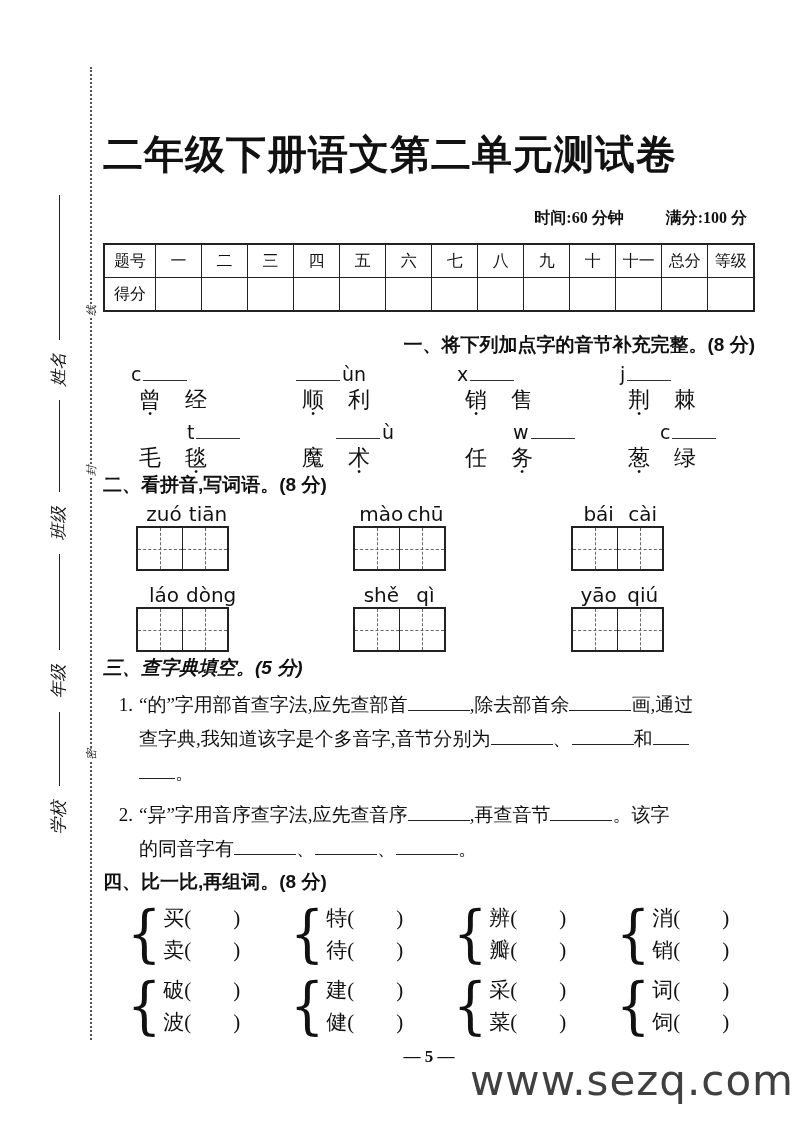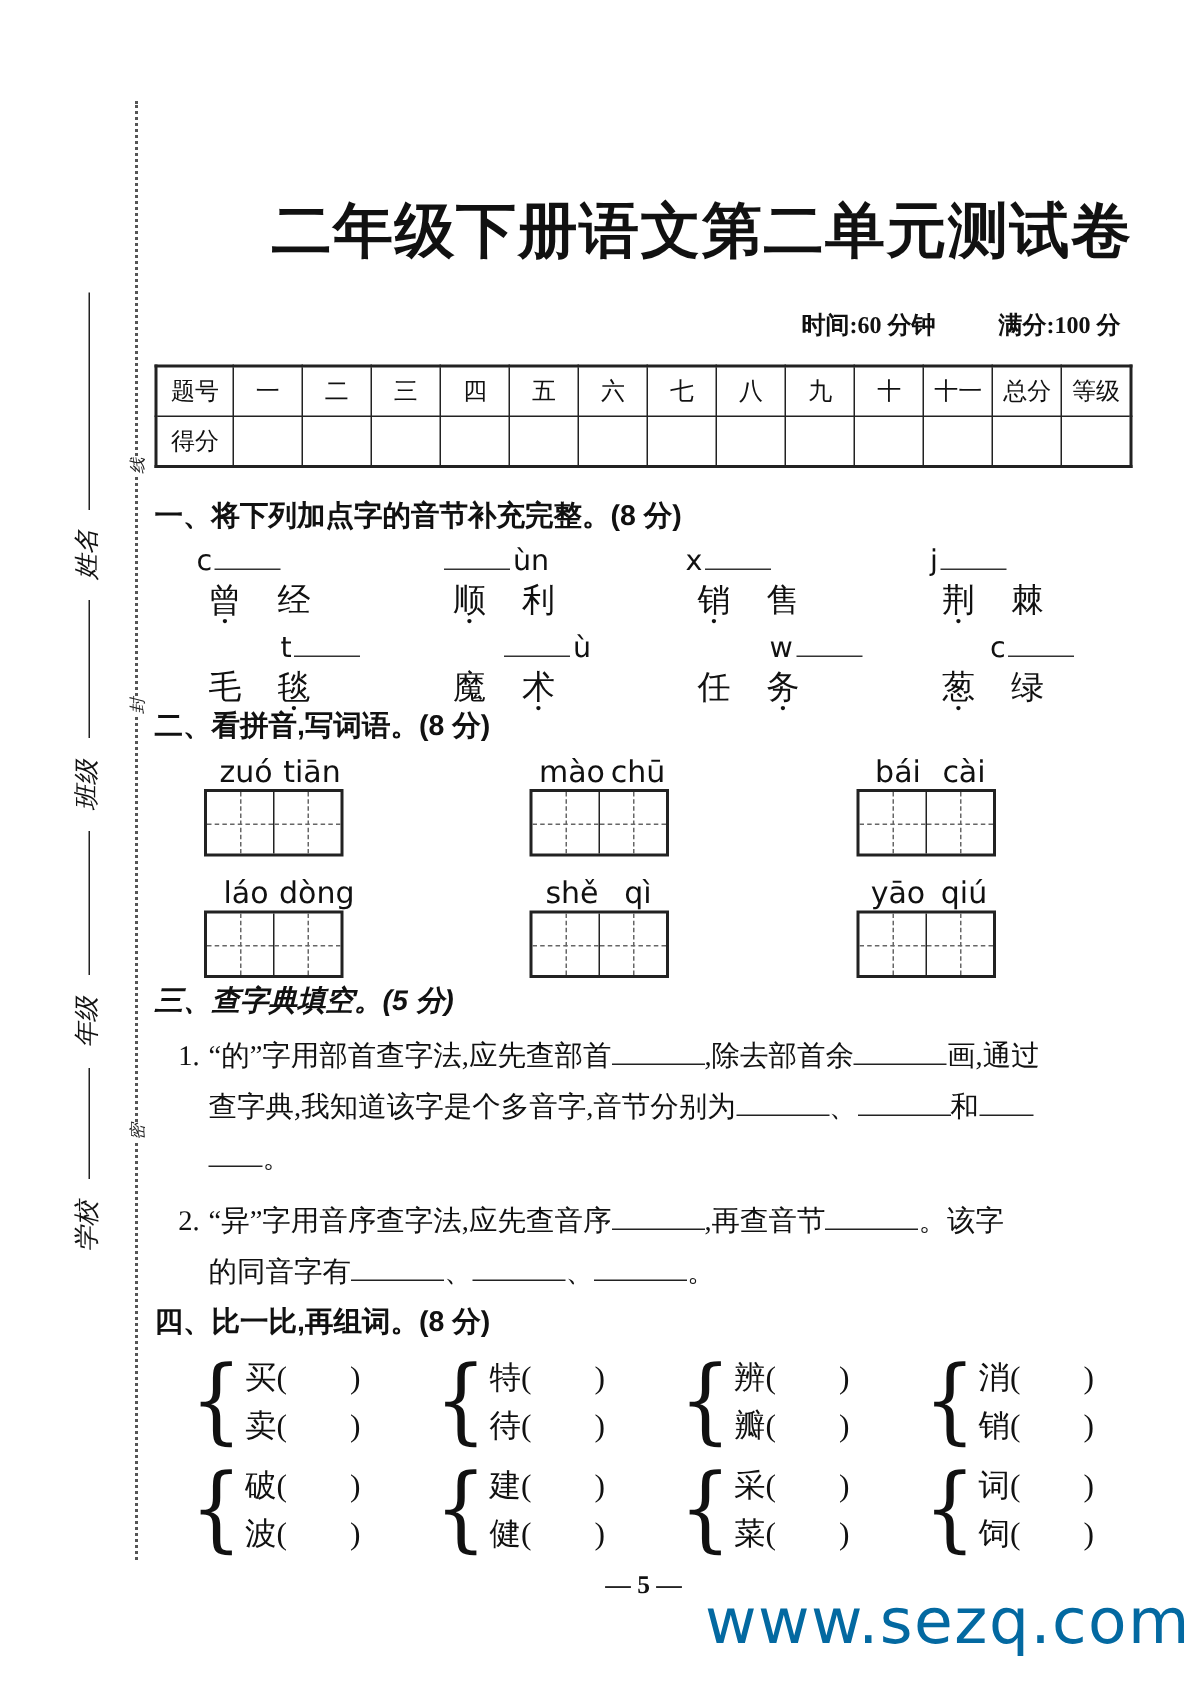--- a/index.html
+++ b/index.html
@@ -17,7 +17,7 @@
   .seal-char span{transform:rotate(-90deg);font:italic 11px "Liberation Serif",serif;color:#222;background:#fff;padding:0 1px;}
   
   .main{position:absolute;left:103px;top:0;width:652px;}
-  .title{margin-top:128px;text-align:right;font-family:"Liberation Sans","DejaVu Sans",sans-serif;
+  .title{margin-top:128px;text-align:left;font-family:"Liberation Sans","DejaVu Sans",sans-serif;
          font-weight:900;font-size:40px;line-height:52px;letter-spacing:1px;}
   .meta{margin-top:27px;text-align:right;font-weight:bold;font-size:16px;line-height:22px;padding-right:8px;}
   .meta .gap{display:inline-block;width:42px;}

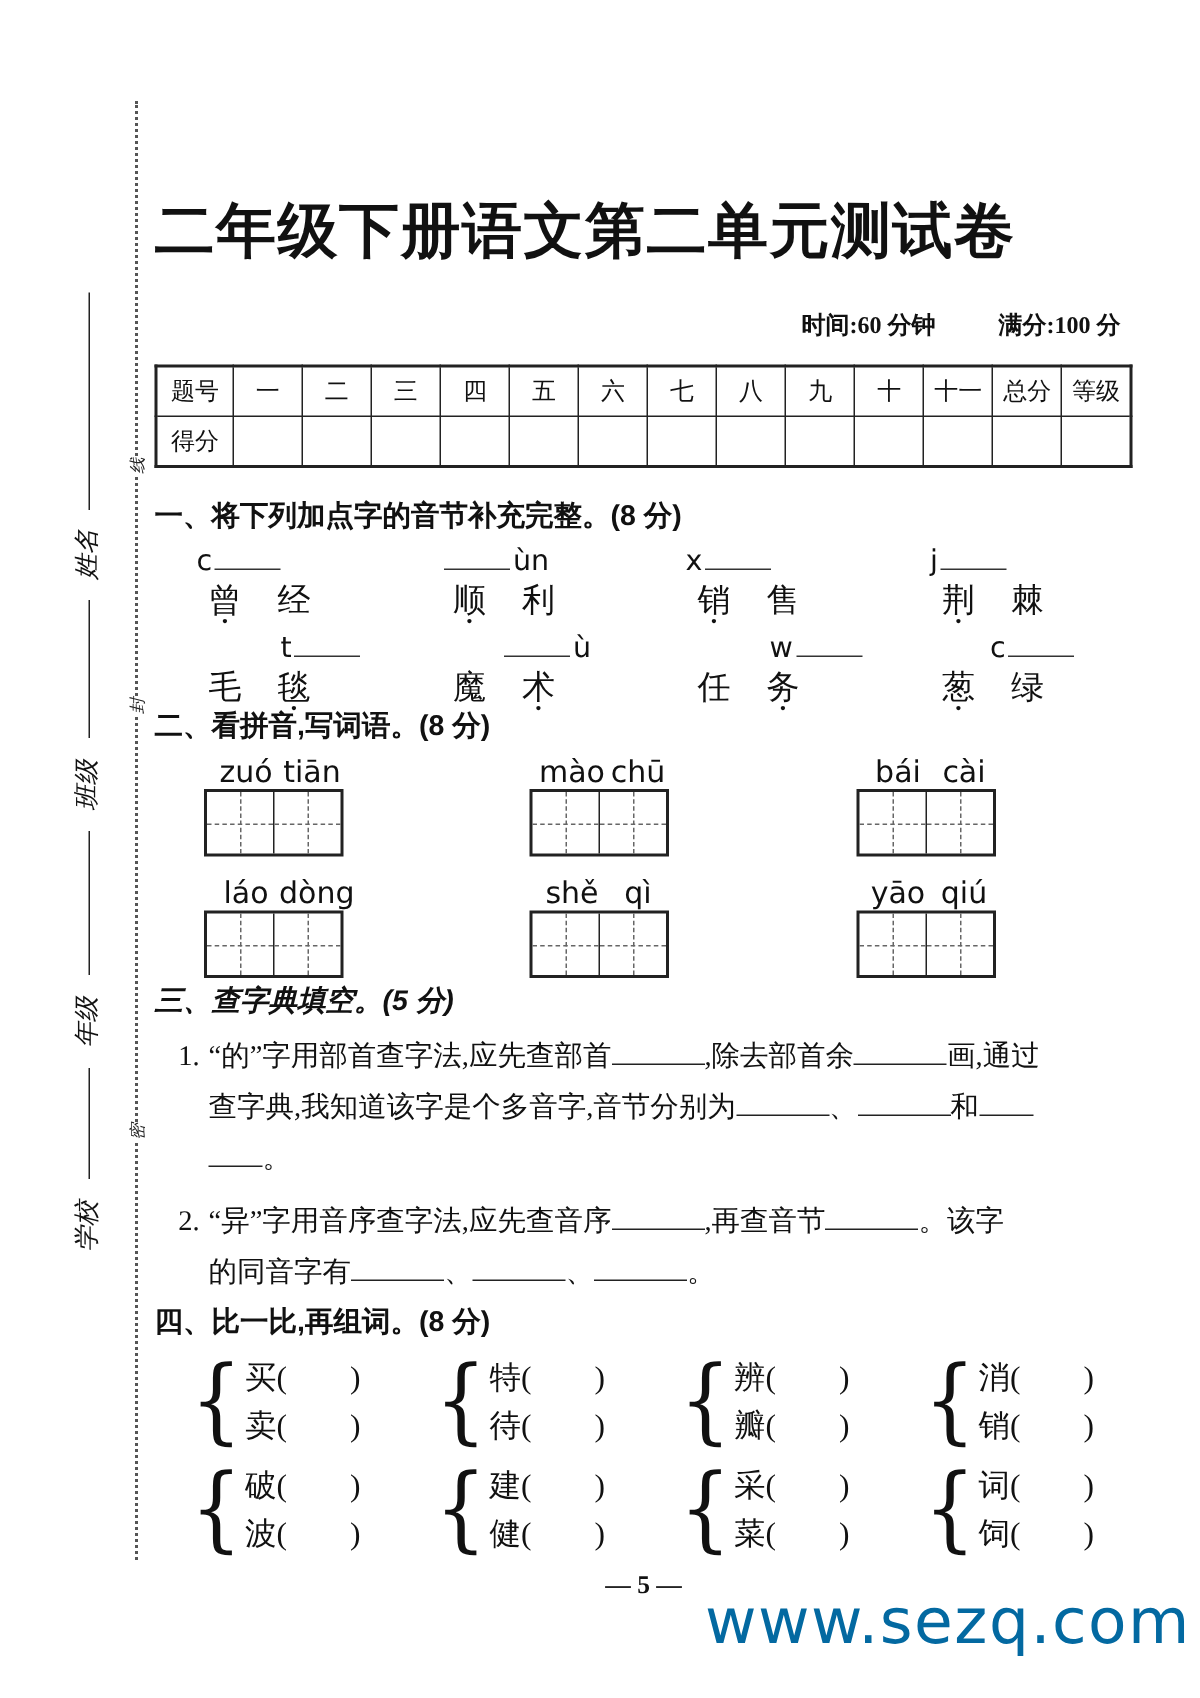--- a/index.html
+++ b/index.html
@@ -28,7 +28,7 @@
   td.lblcol{width:50px;}
   
   .sec-head{font-family:"Liberation Sans","DejaVu Sans",sans-serif;font-weight:bold;font-size:19px;line-height:24px;}
-  .h1{margin-top:21px;} .h2{margin-top:0;} .h3{margin-top:4px;font-style:italic;} .h4{margin-top:4px;}
+  .h1{margin-top:21px;text-align:right;} .h2{margin-top:0;} .h3{margin-top:4px;font-style:italic;} .h4{margin-top:4px;}
   
   .s1-grid{margin-top:6px;display:grid;grid-template-columns:repeat(4,1fr);row-gap:6px;}
   .s1-item{padding-left:28px;height:52px;}

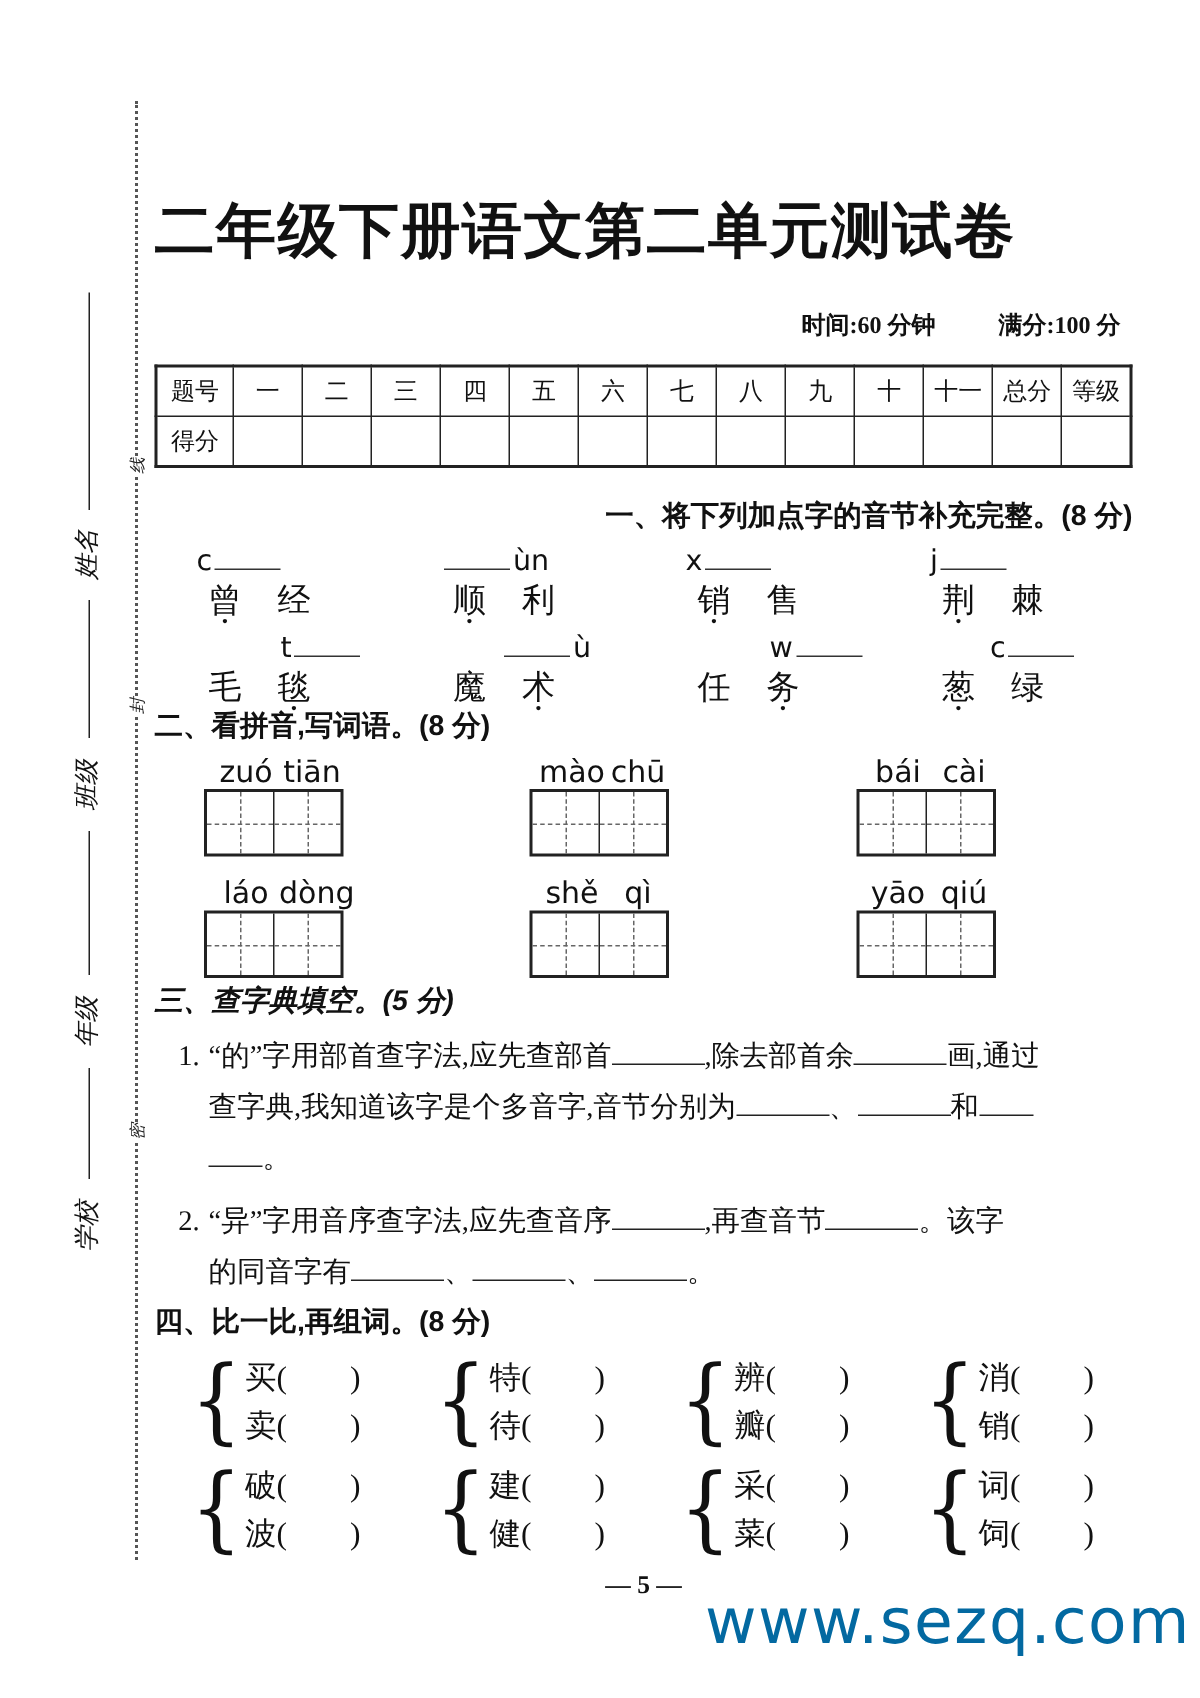--- a/index.html
+++ b/index.html
@@ -63,7 +63,7 @@
   
   .pagenum{margin-top:8px;text-align:center;font-weight:bold;font-size:17px;line-height:22px;}
   .watermark{position:absolute;right:6px;top:1056px;font-family:"DejaVu Sans","Liberation Sans",sans-serif;
-             font-size:42px;color:#0369a1;letter-spacing:1px;}
+             font-size:42px;color:#404040;letter-spacing:1px;}
 </style>
 </head>
 <body>

